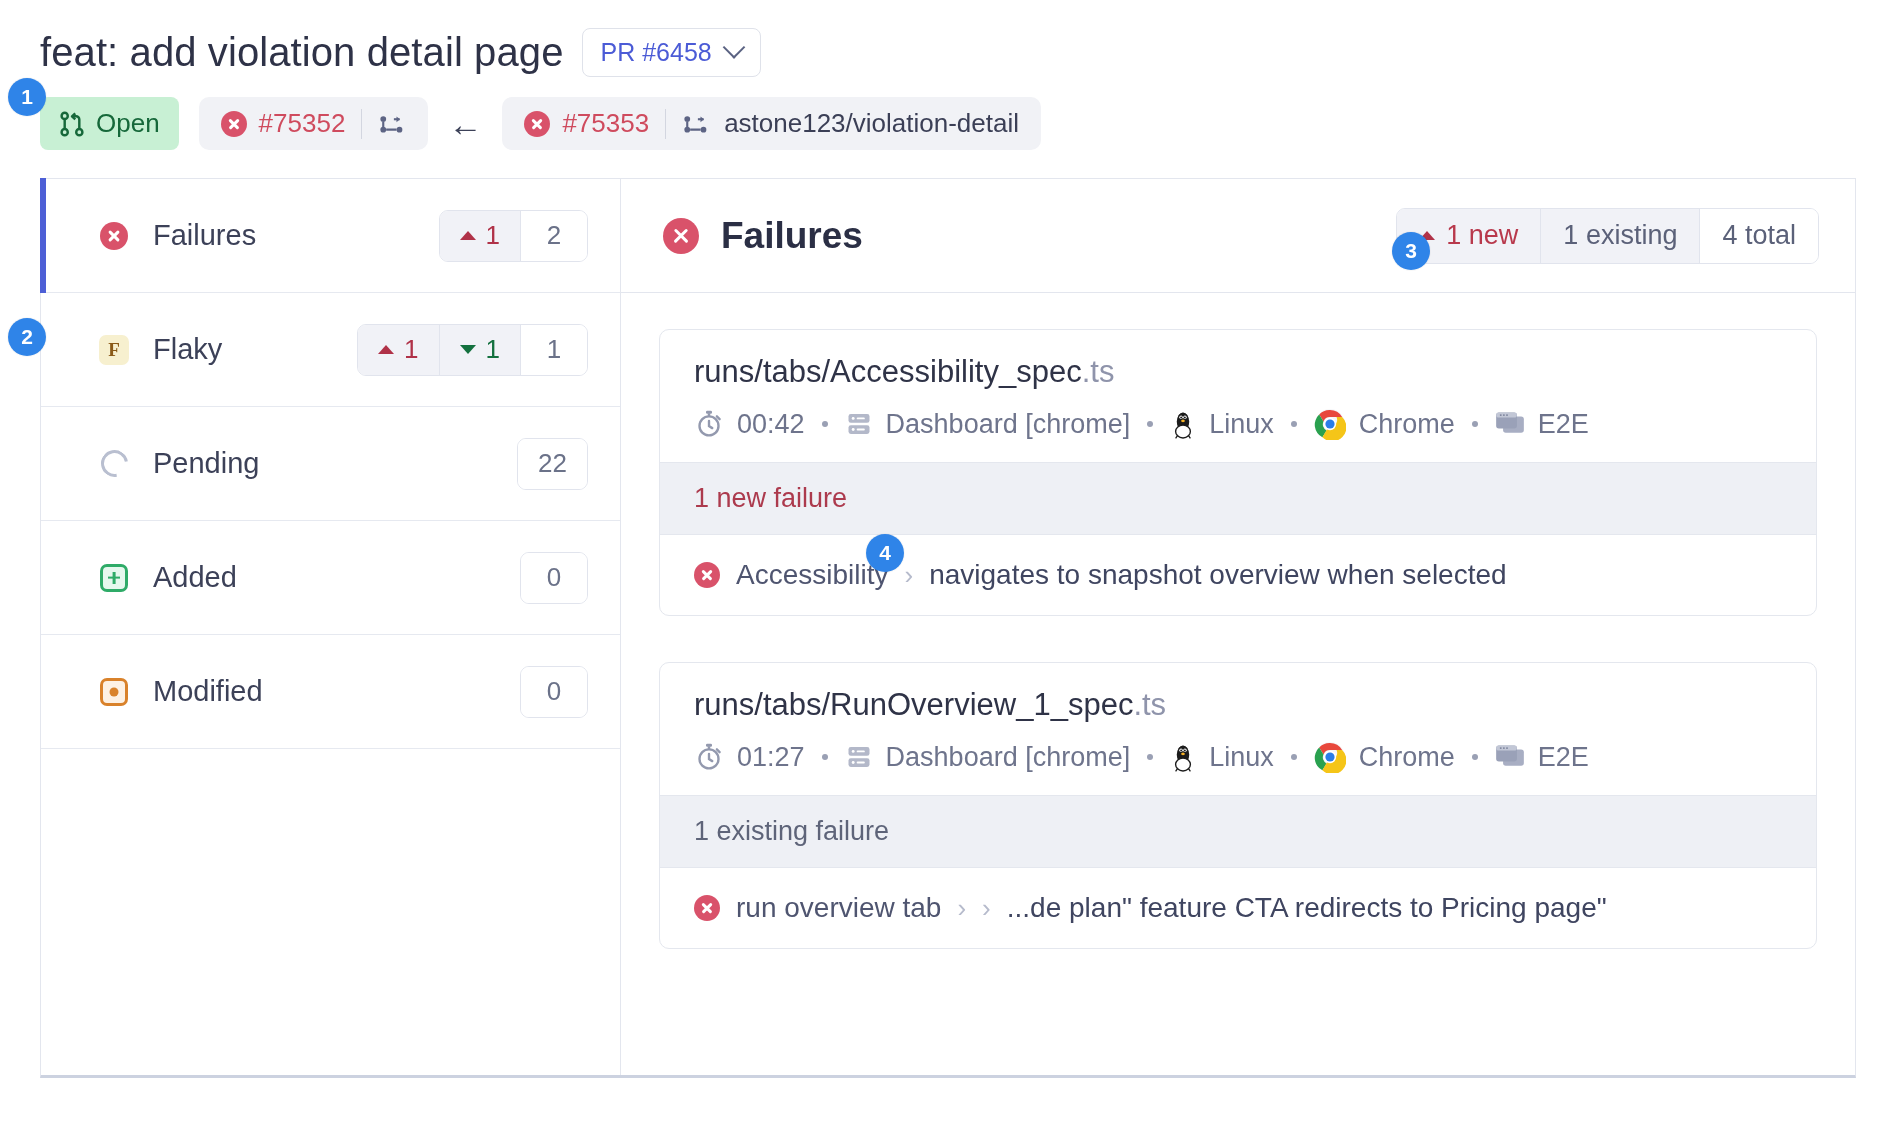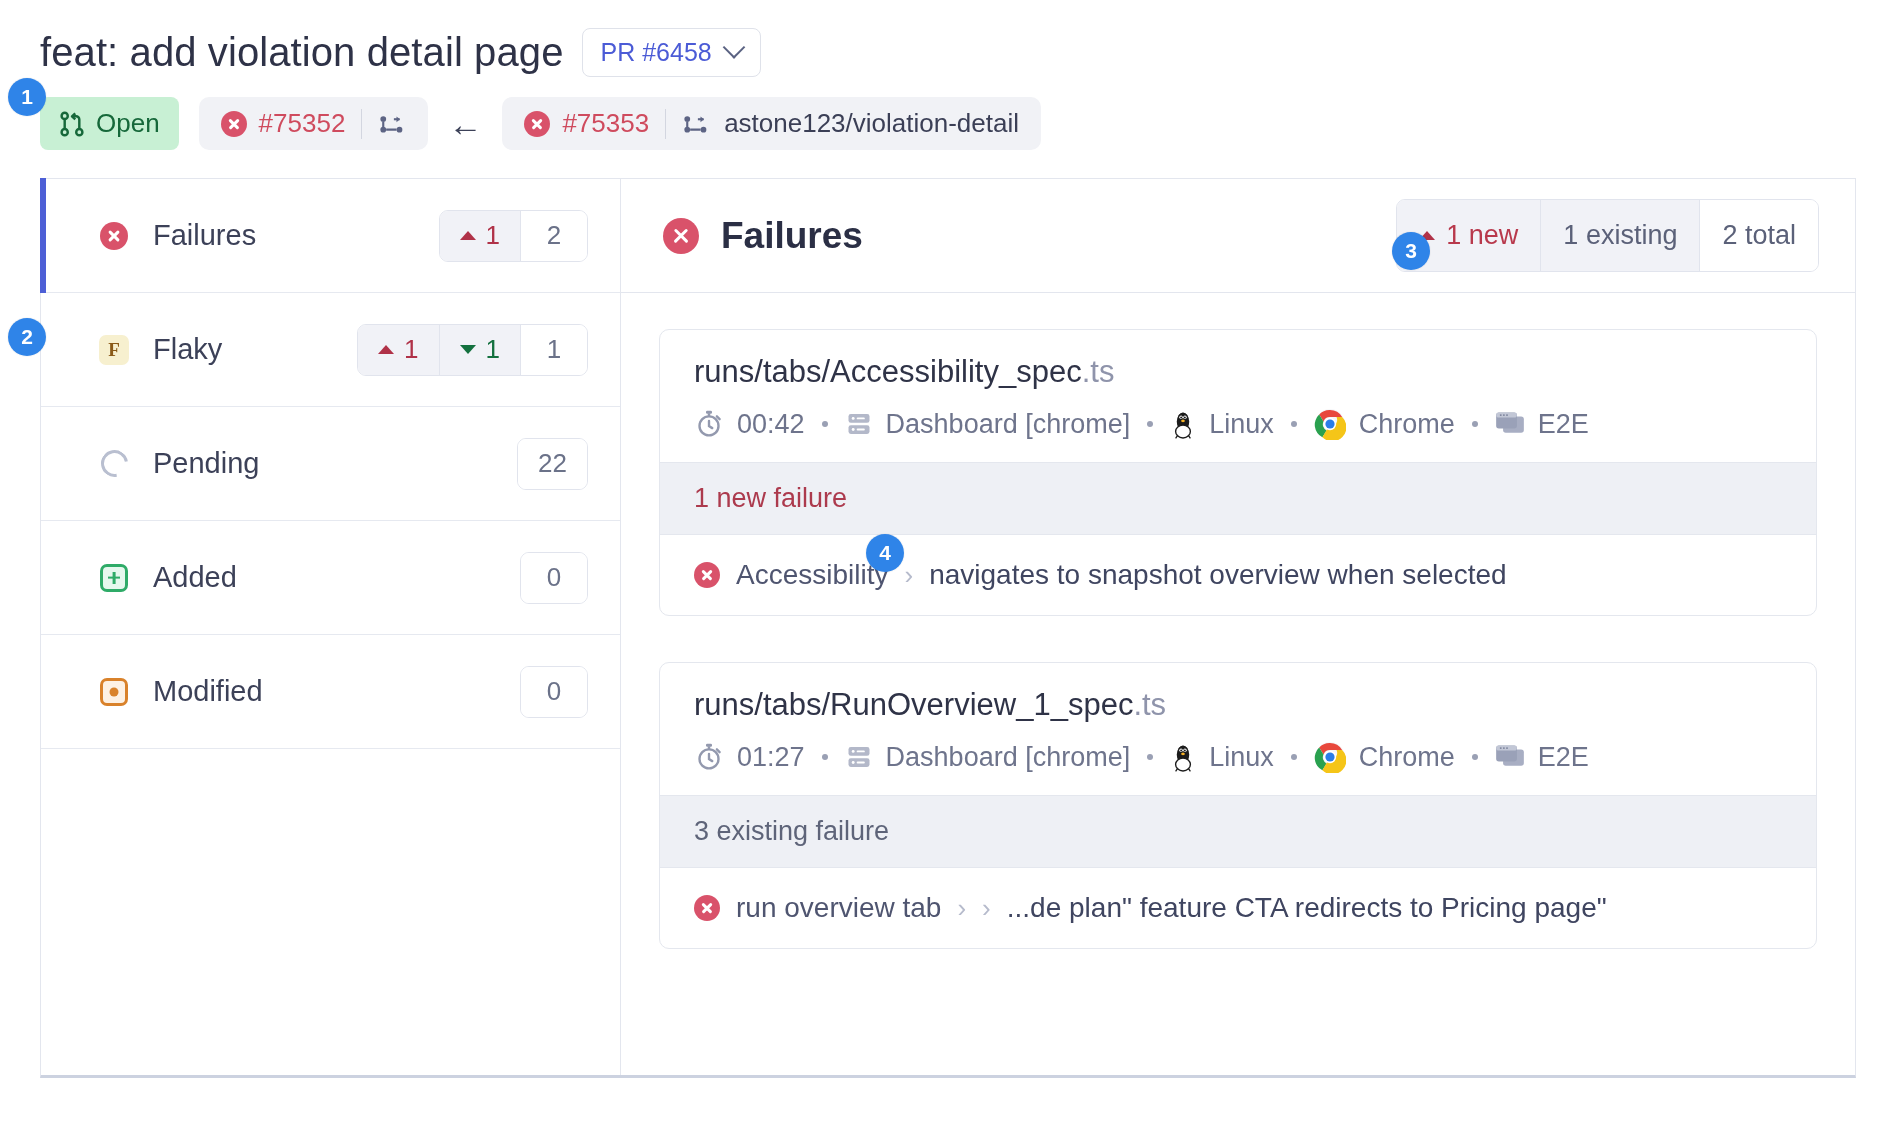--- a/index.html
+++ b/index.html
@@ -178,7 +178,7 @@
                  border-radius: 9px; overflow: hidden; }
   .ftab {
     display: flex; align-items: center; gap: 11px;
-    padding: 0 22px; height: 71px; font-size: 27px;
+    padding: 0 22px; height: 54px; font-size: 27px;
     background: #f1f2f7; color: #5b6179; border-right: 1px solid #e1e4ed;
   }
   .ftab:last-child { border-right: none; }

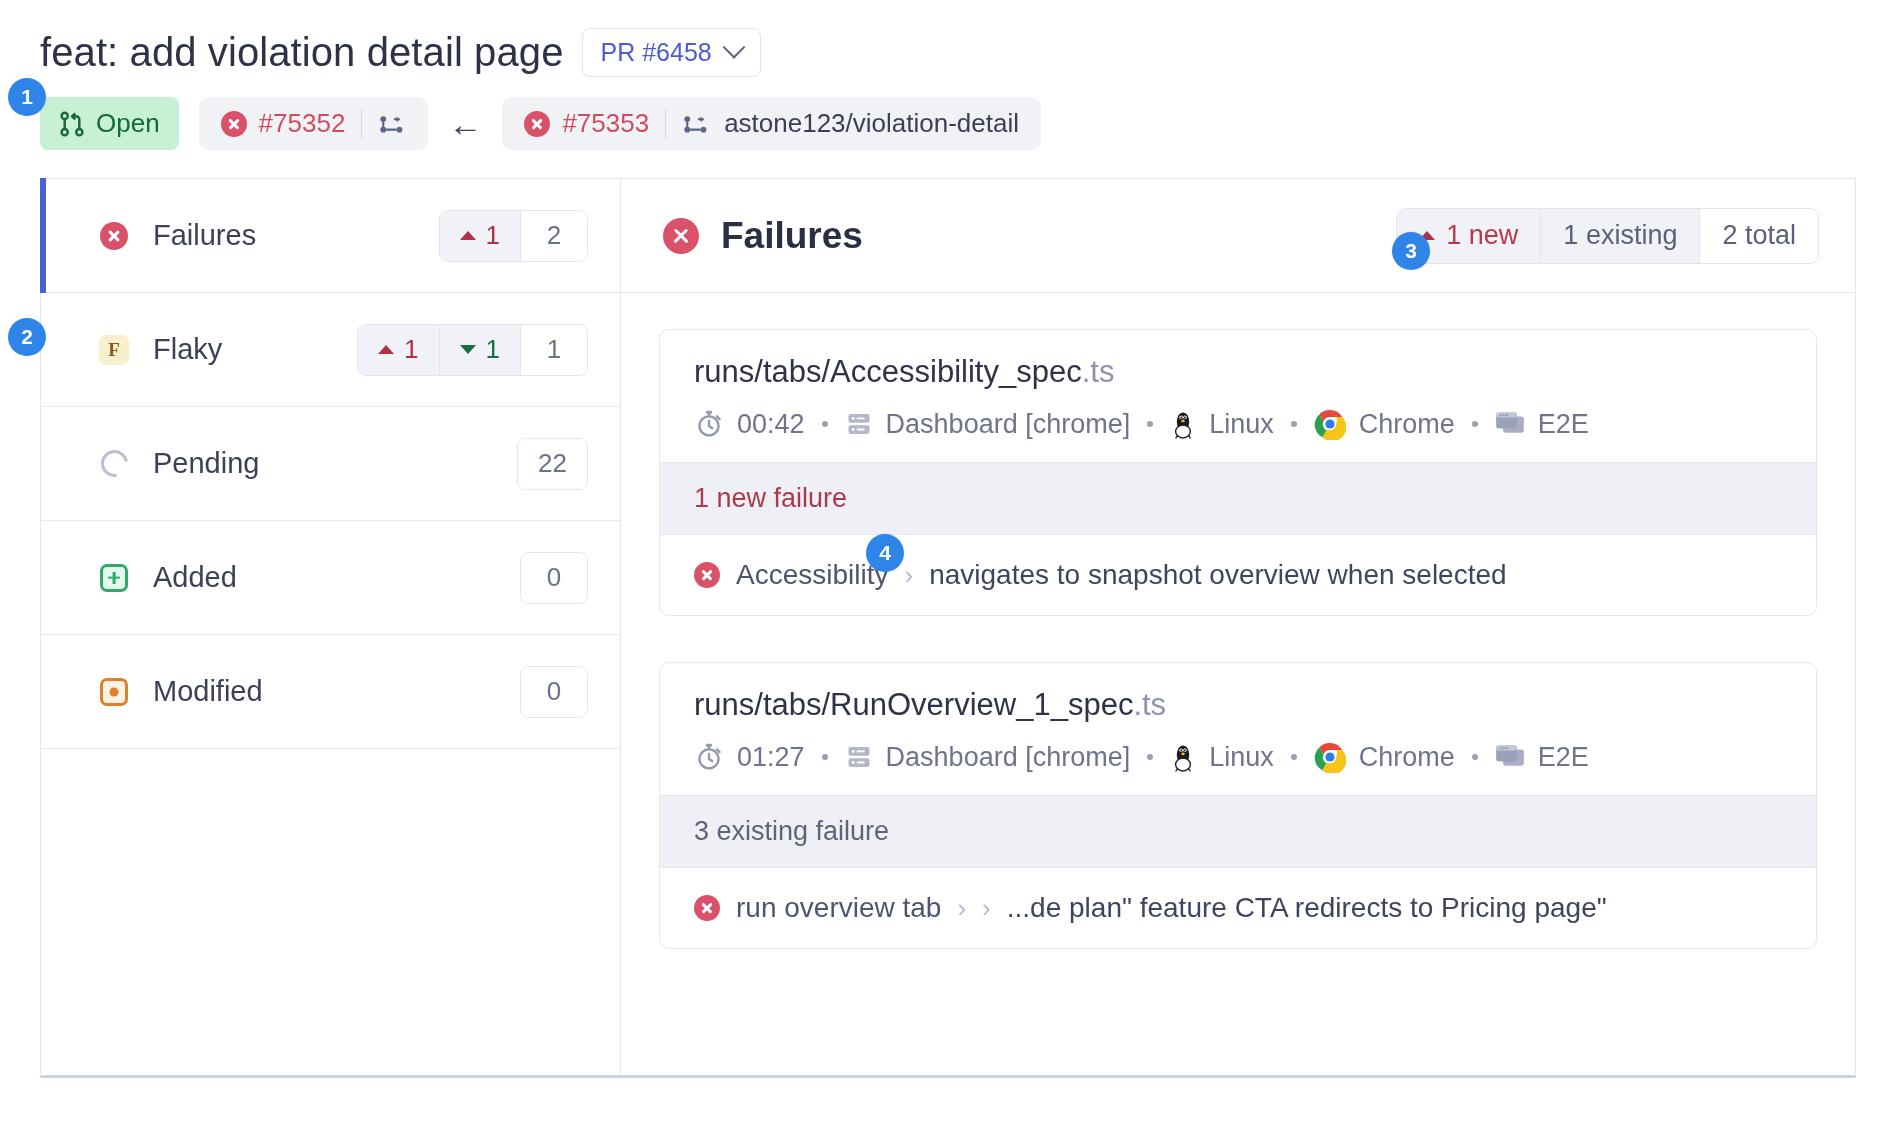--- a/index.html
+++ b/index.html
@@ -361,7 +361,7 @@
           <span>1 new</span>
         </span>
         <span class="ftab">1 existing</span>
-        <span class="ftab sel">2 total</span>
+        <span class="ftab sel">4 total</span>
       </span>
     </div>
 

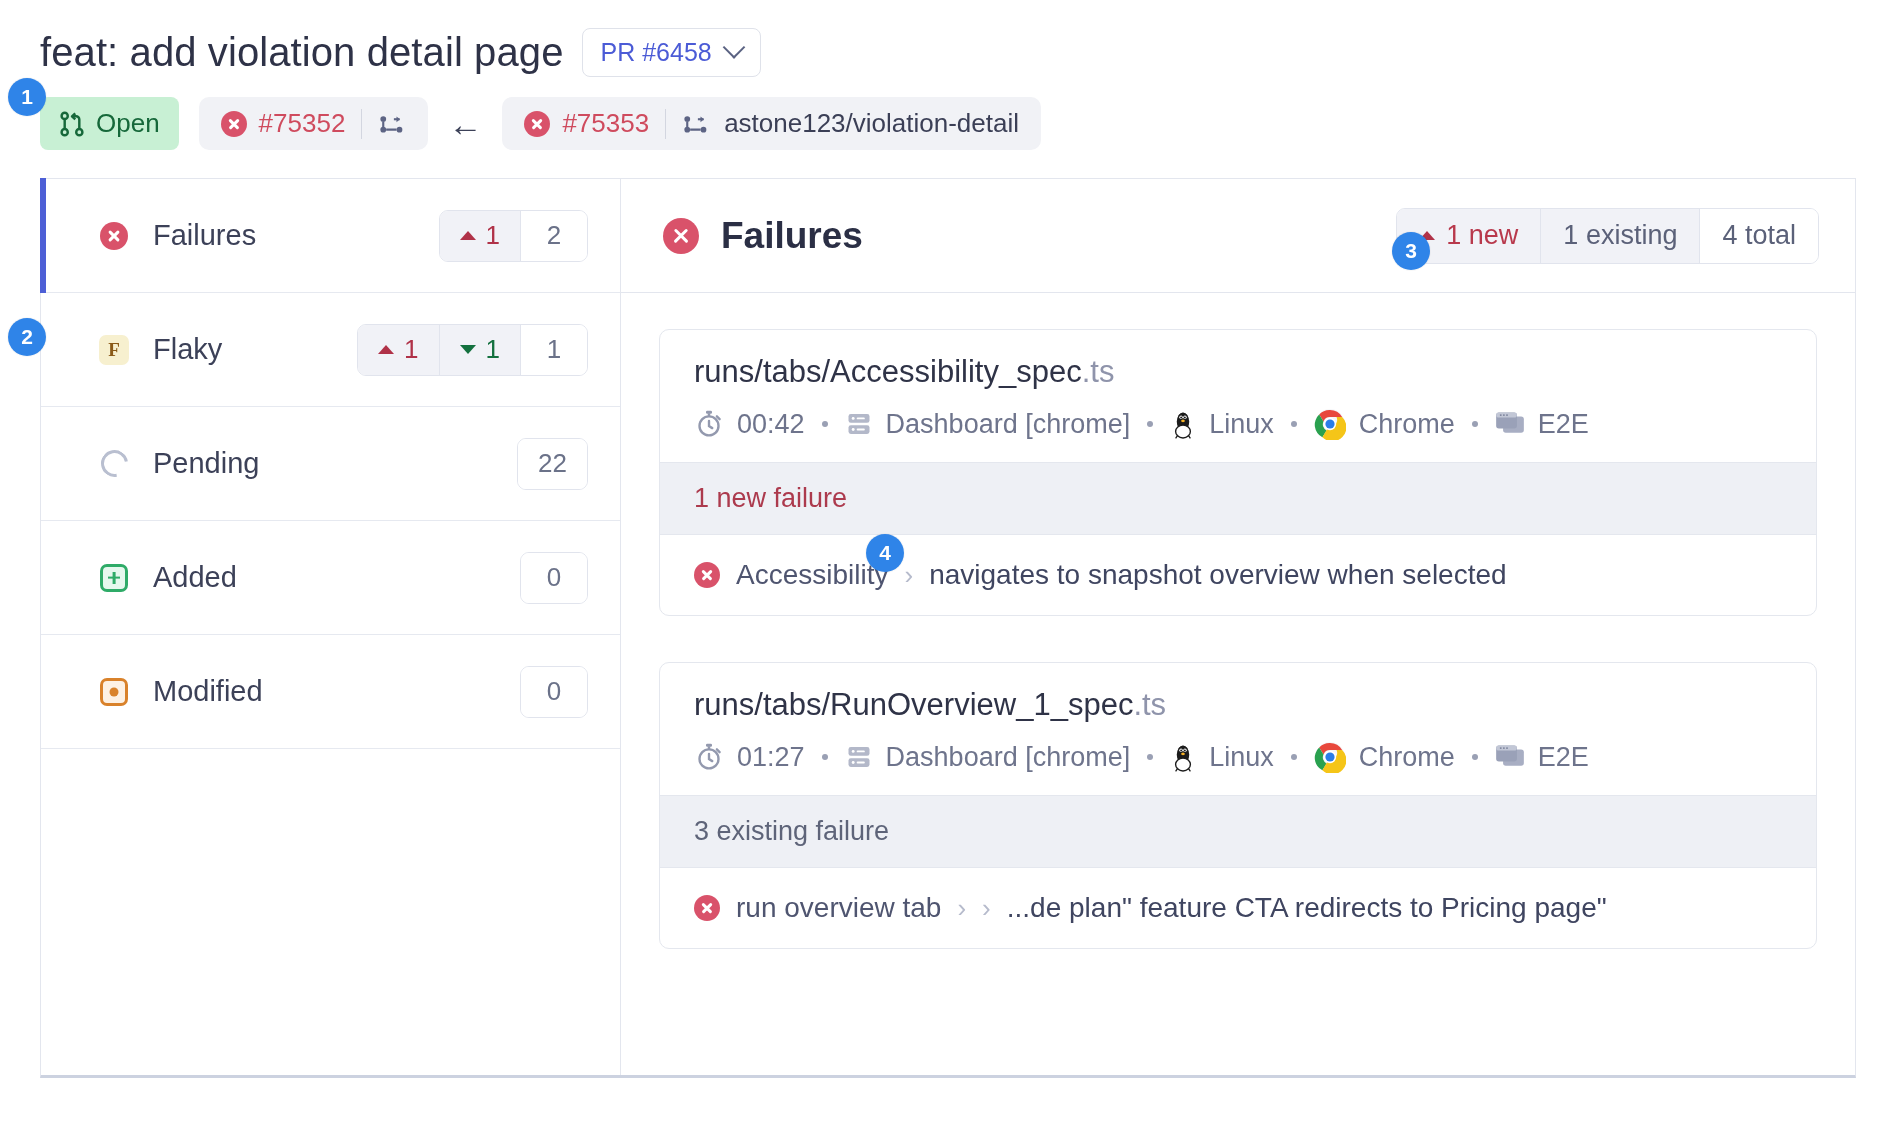--- a/index.html
+++ b/index.html
@@ -517,7 +517,7 @@
           </div>
         </div>
 
-        <div class="sub-head grey">3 existing failure</div>
+        <div class="sub-head grey">1 existing failure</div>
 
         <div class="test-row">
           <span class="xcircle"></span>

